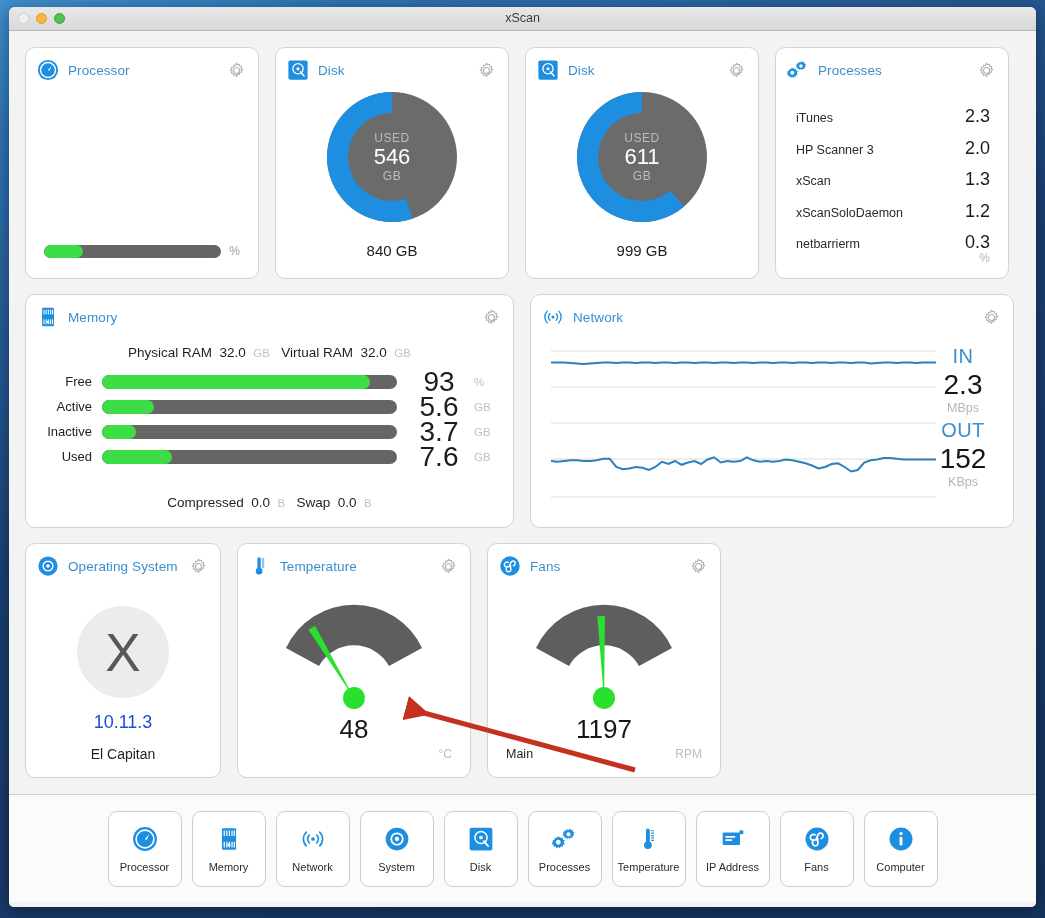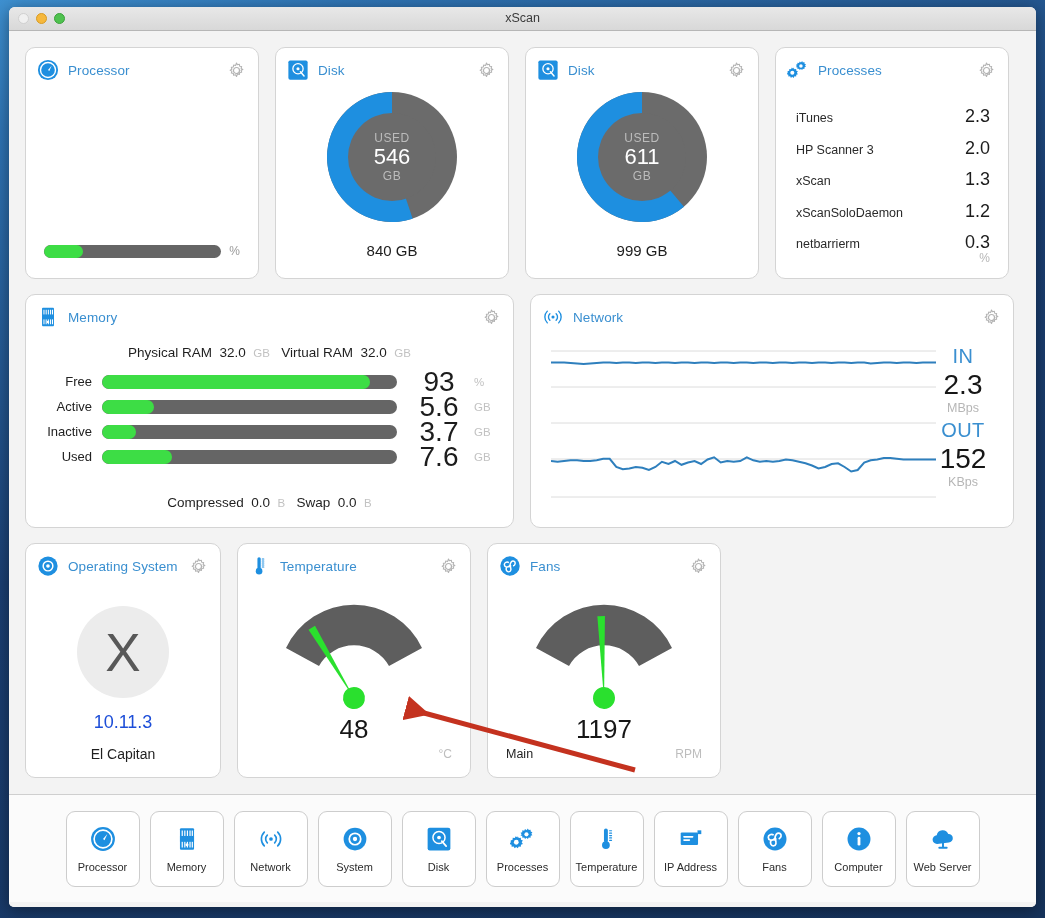--- a/index.html
+++ b/index.html
@@ -662,16 +662,6 @@
           </span>
           <span class="tb-lab">Computer</span>
         </div>
-        <div class="tb-item">
-          <span class="tb-ico">
-            <svg viewBox="0 0 24 24" width="26" height="26">
-              <path d="M6.6 16.5a4 4 0 01-.4-8 5.6 5.6 0 0110.7-1.1 3.9 3.9 0 01.5 7.8z" fill="#1e8fe0"></path>
-              <path d="M12 14.5v4.8" stroke="#1e8fe0" stroke-width="1.8" stroke-linecap="round"></path>
-              <path d="M8.6 20h6.8" stroke="#1e8fe0" stroke-width="1.8" stroke-linecap="round"></path>
-            </svg>
-          </span>
-          <span class="tb-lab">Web Server</span>
-        </div>
       </div>
   </div>
 </div>

